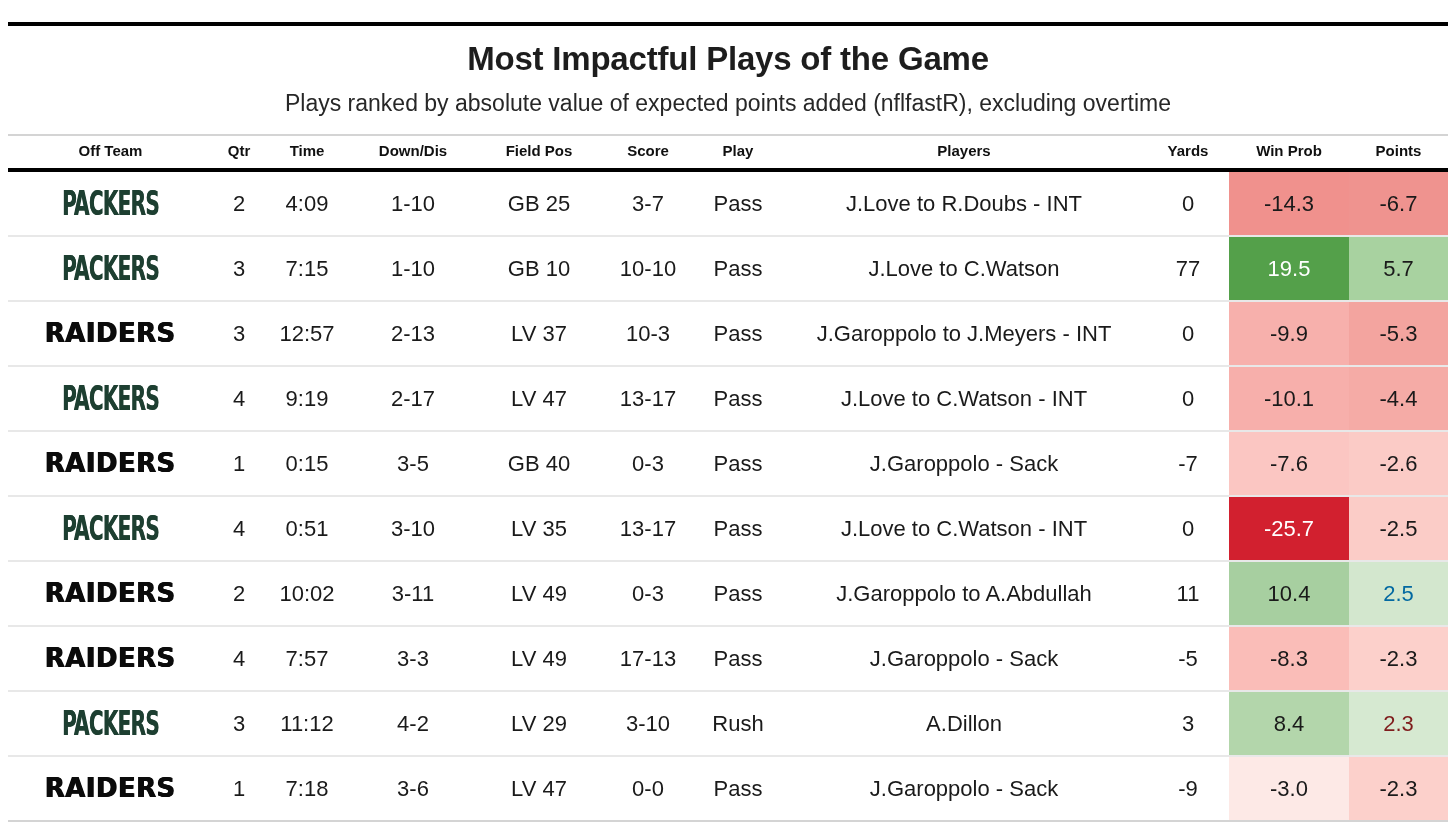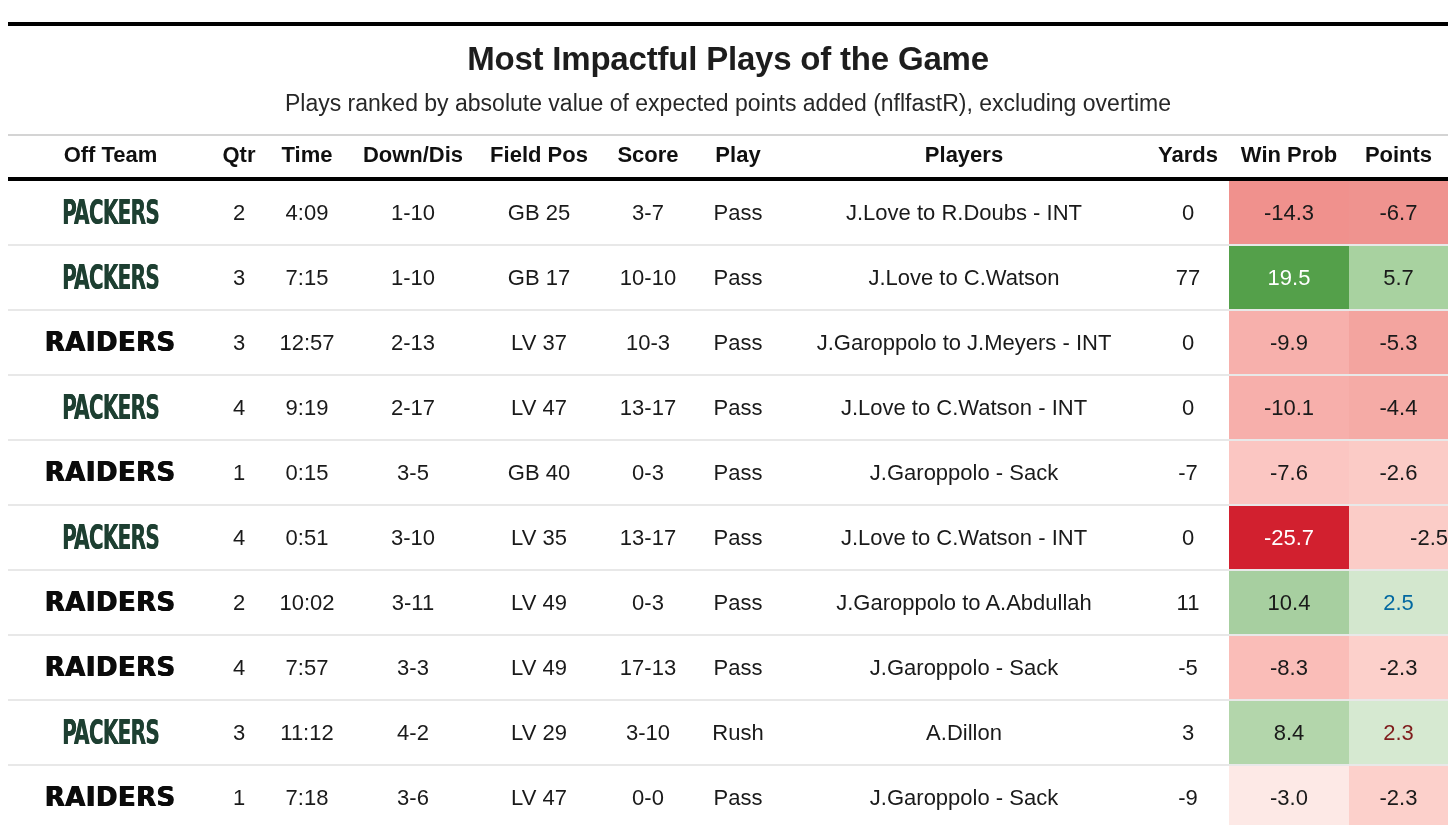--- a/index.html
+++ b/index.html
@@ -57,7 +57,7 @@
   }
 
   table.plays thead th {
-    font-size: 22px;
+    font-size: 15px;
     font-weight: bold;
     color: #101010;
     padding: 6px 0 9px 0;

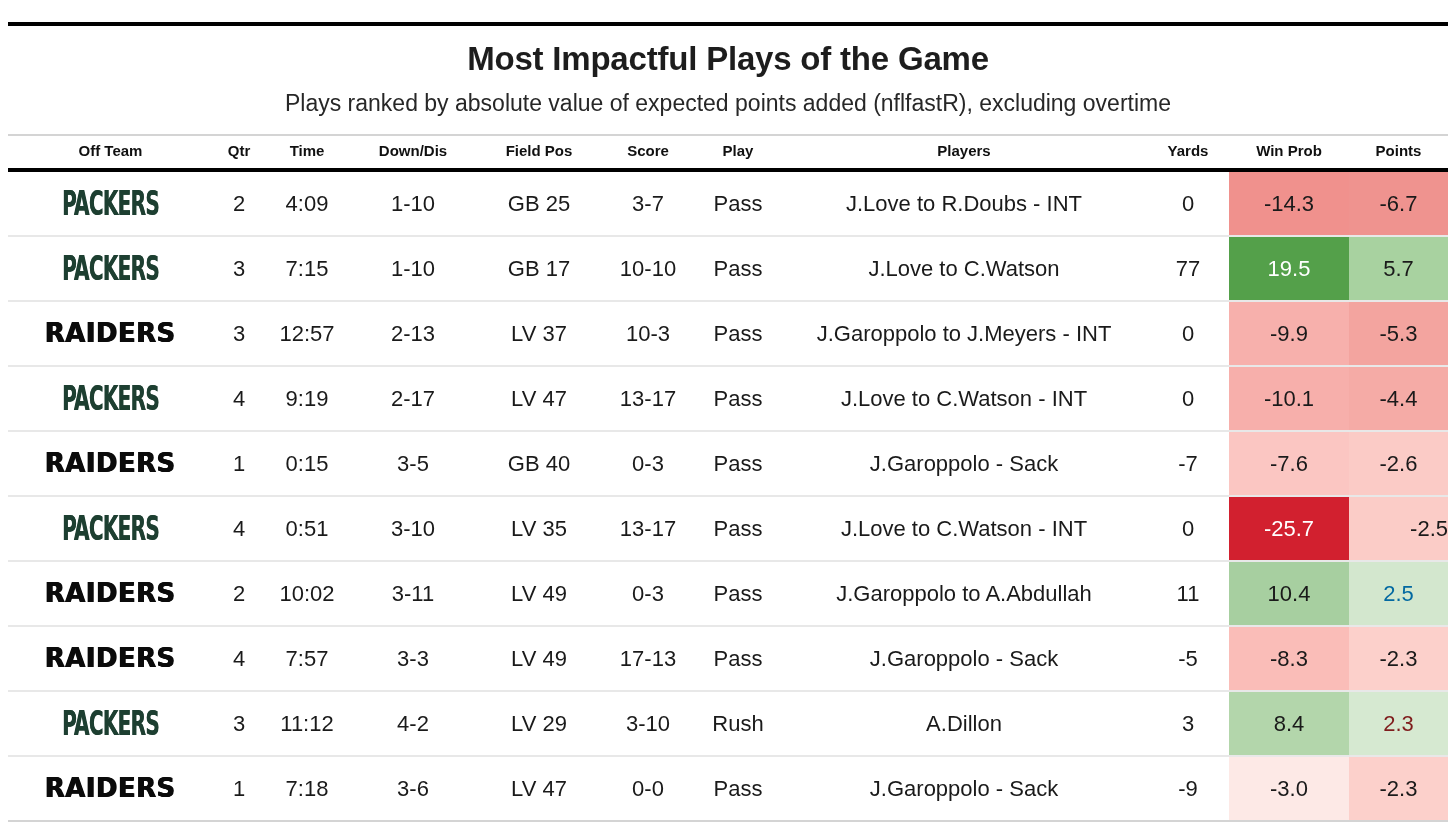--- a/index.html
+++ b/index.html
@@ -178,7 +178,7 @@
           <td class="c-qtr">3</td>
           <td class="c-time">7:15</td>
           <td class="c-down">1-10</td>
-          <td class="c-field">GB 17</td>
+          <td class="c-field">GB 10</td>
           <td class="c-score">10-10</td>
           <td class="c-play">Pass</td>
           <td class="c-players">J.Love to C.Watson</td>

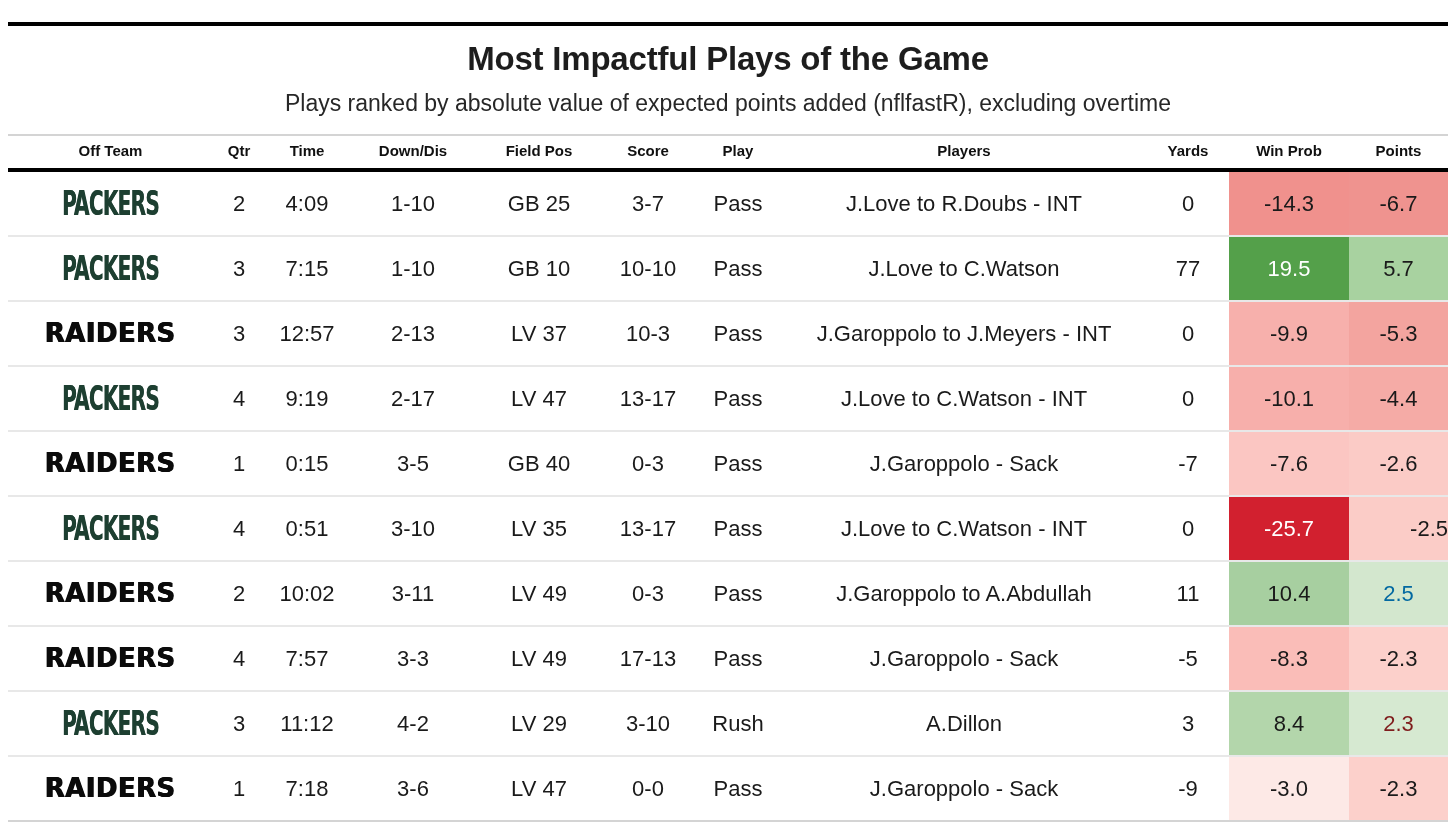--- a/index.html
+++ b/index.html
@@ -236,7 +236,7 @@
           <td class="c-players">J.Love to C.Watson - INT</td>
           <td class="c-yards yards">0</td>
           <td class="c-wp heat" style="background-color: rgb(210, 32, 47); color: rgb(255, 255, 255); margin-top: 46px;">-25.7</td>
-          <td class="c-pts heat" style="background-color: rgb(251, 204, 199); color: rgb(26, 26, 26); text-align: right;">-2.5</td>
+          <td class="c-pts heat" style="background-color: rgb(251, 204, 199); color: rgb(26, 26, 26);">-2.5</td>
         </tr>
         <tr>
           <td class="c-team"><span class="wordmark raiders">RAIDERS</span></td>

